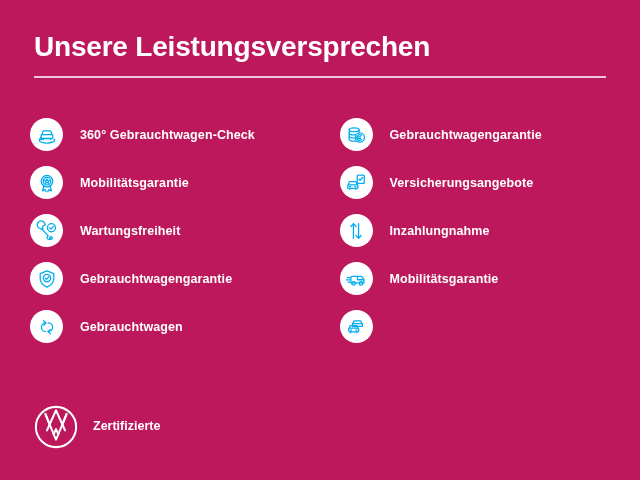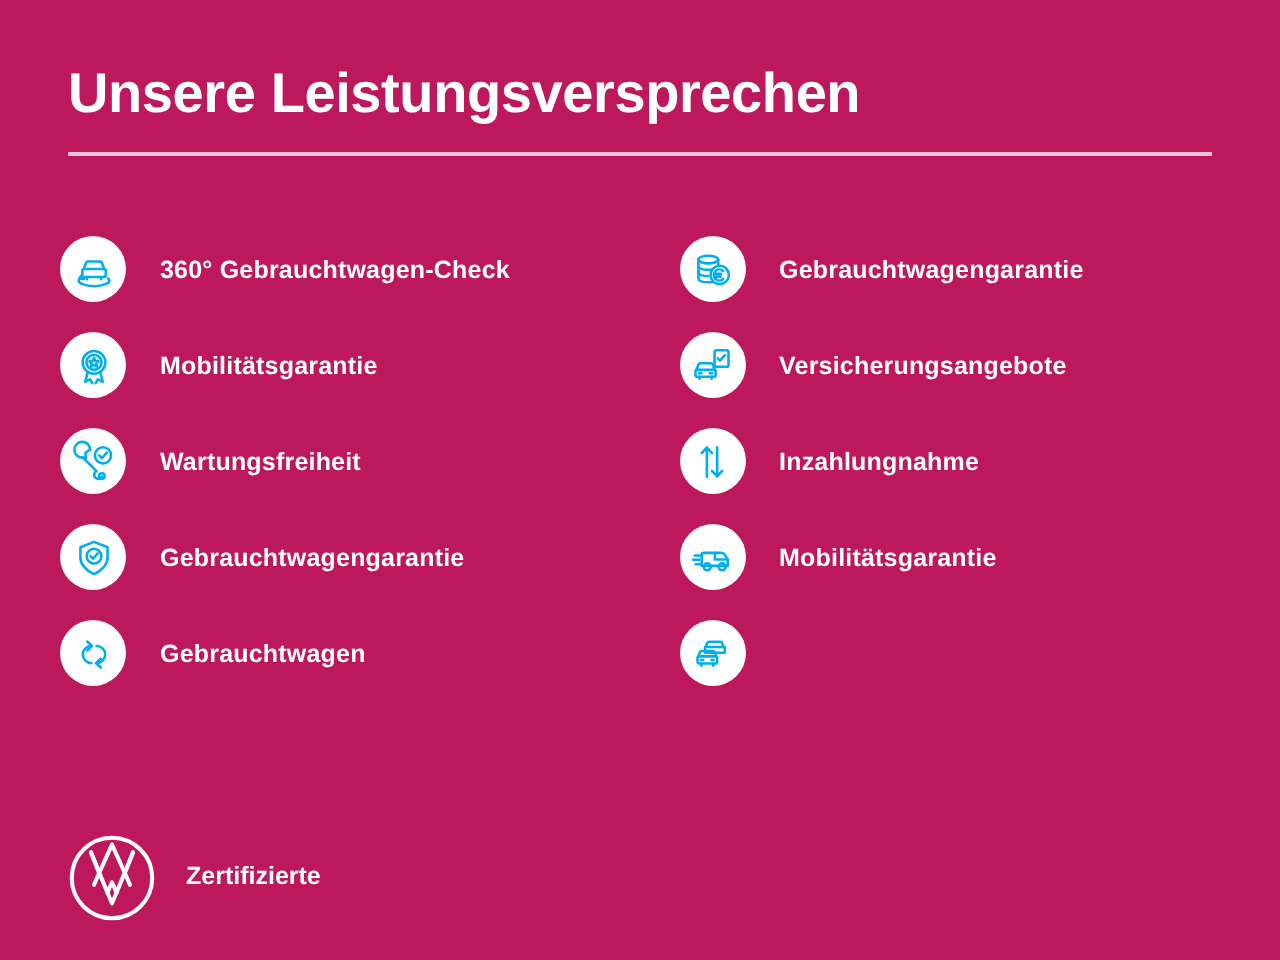--- a/index.html
+++ b/index.html
@@ -87,7 +87,7 @@
   .footer {
     position: absolute;
     left: 33px;
-    top: 416px;
+    top: 404px;
     display: flex;
     align-items: center;
   }

